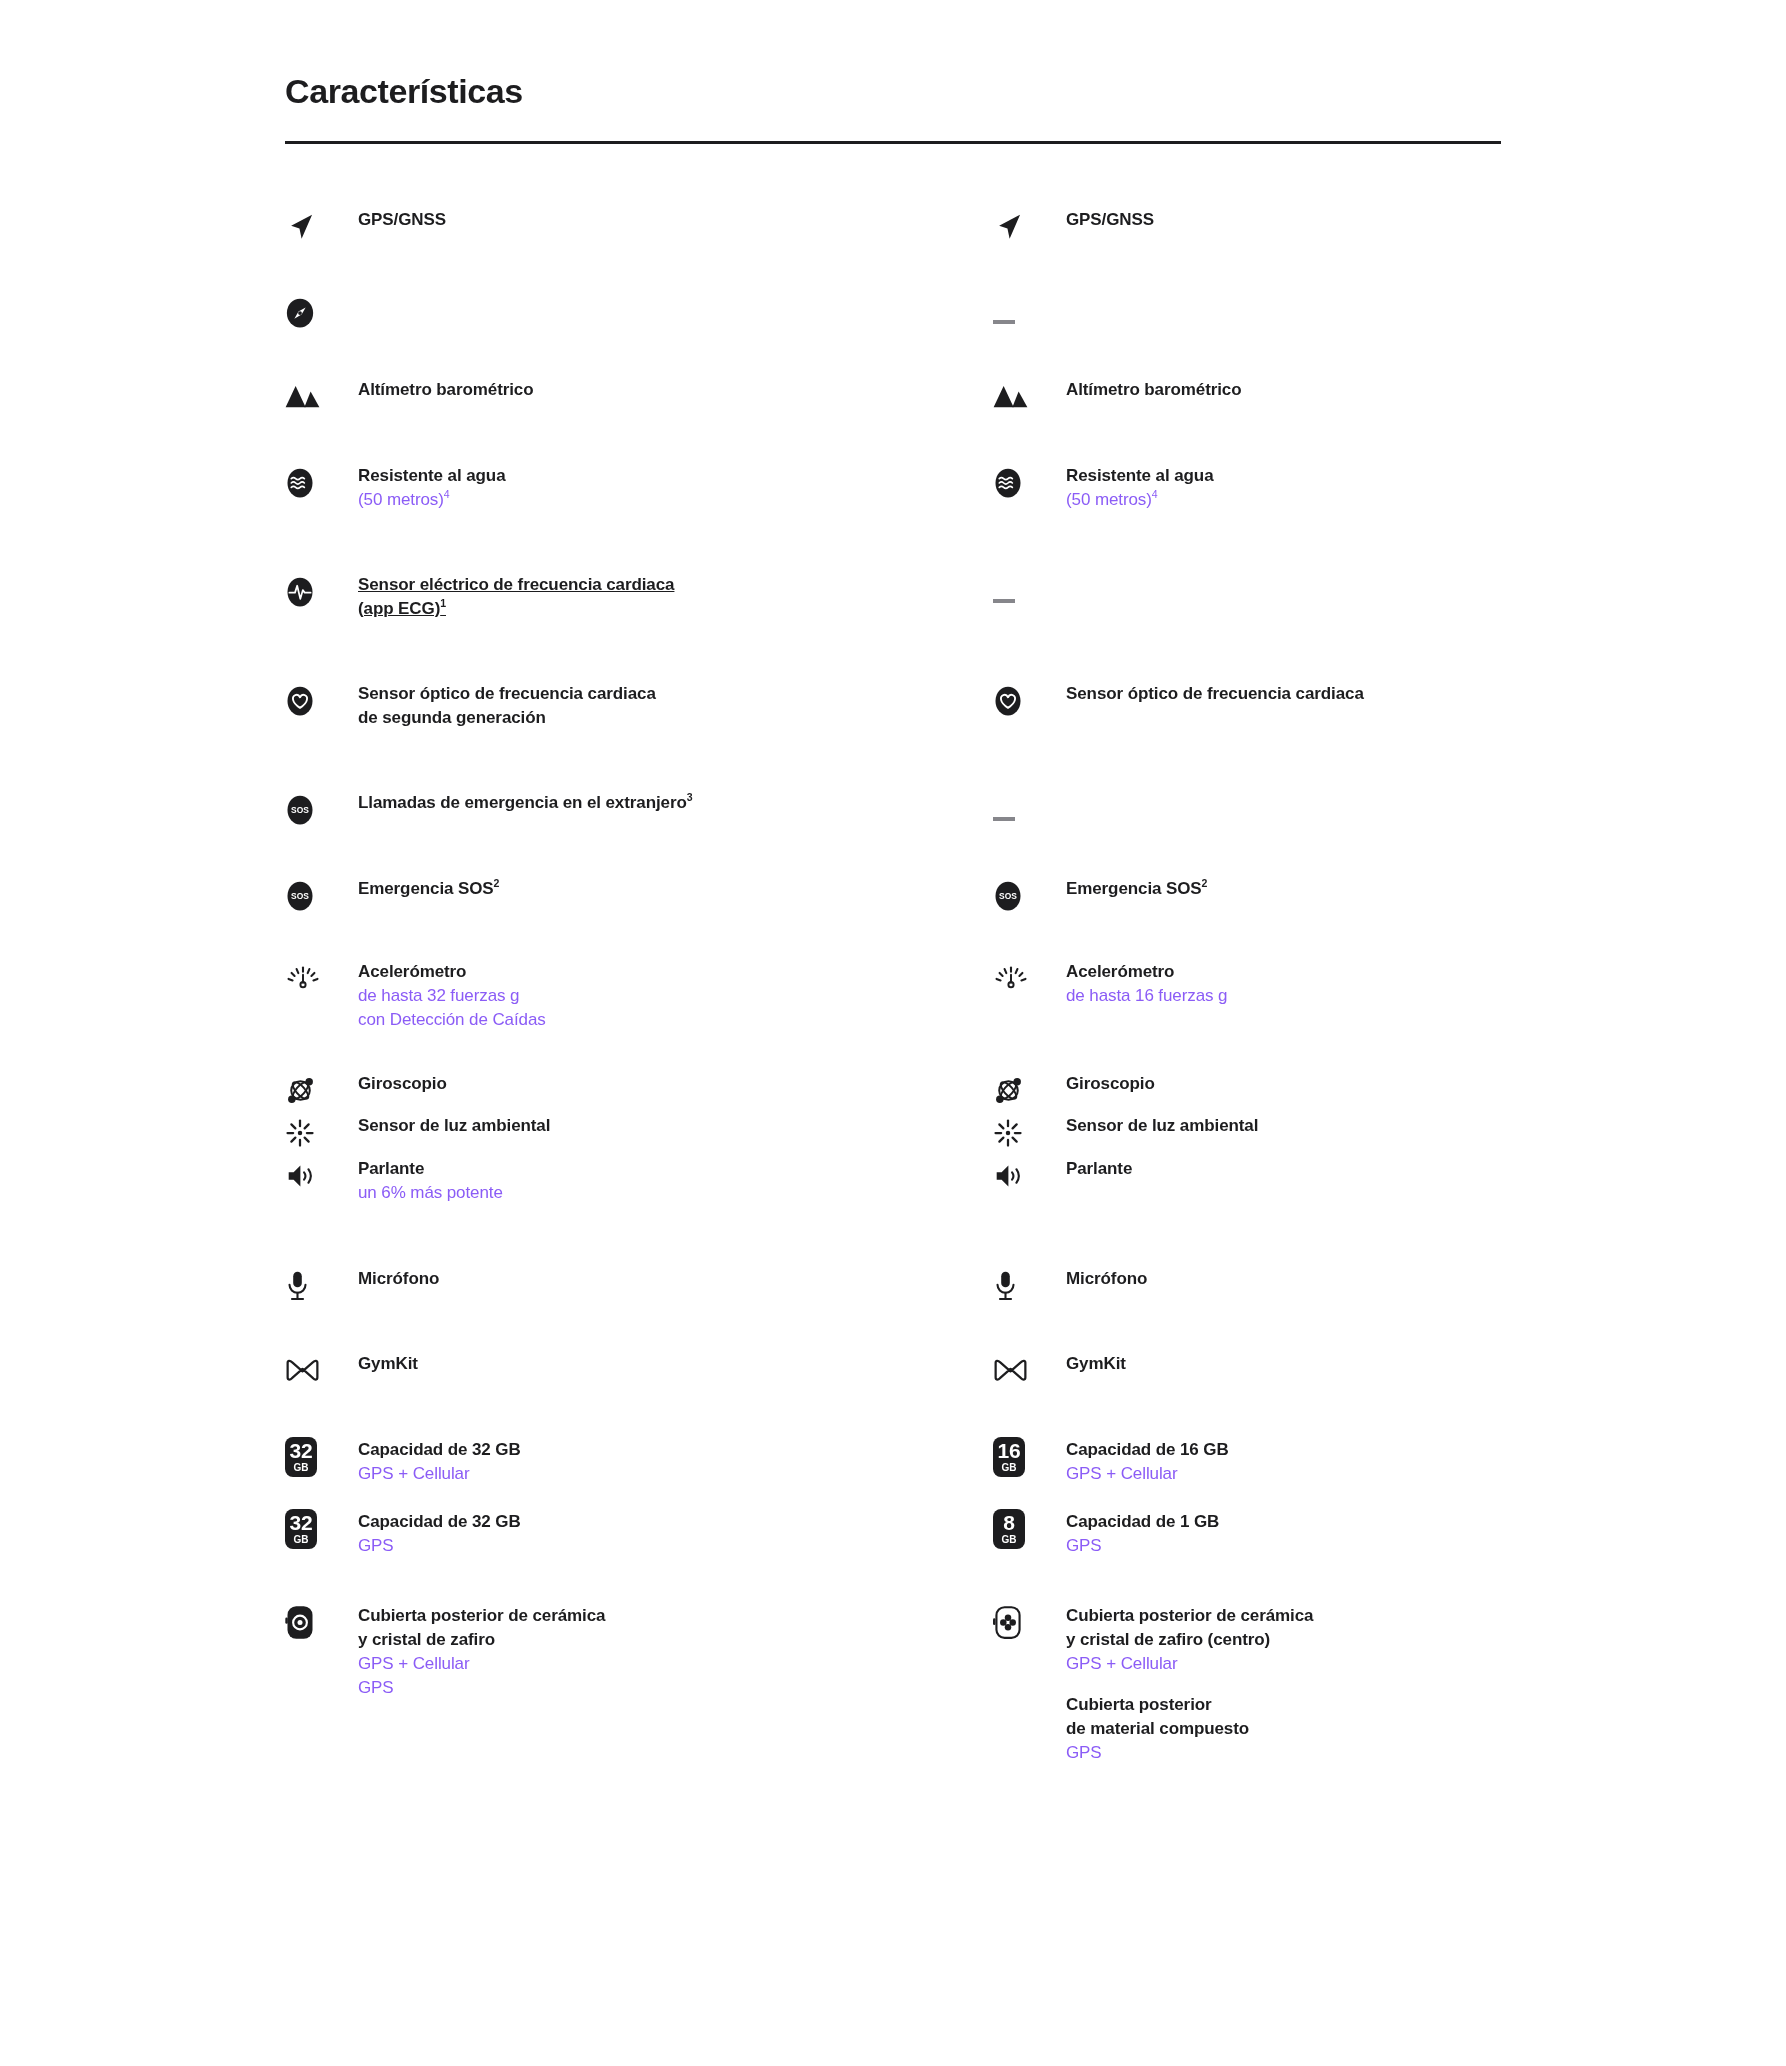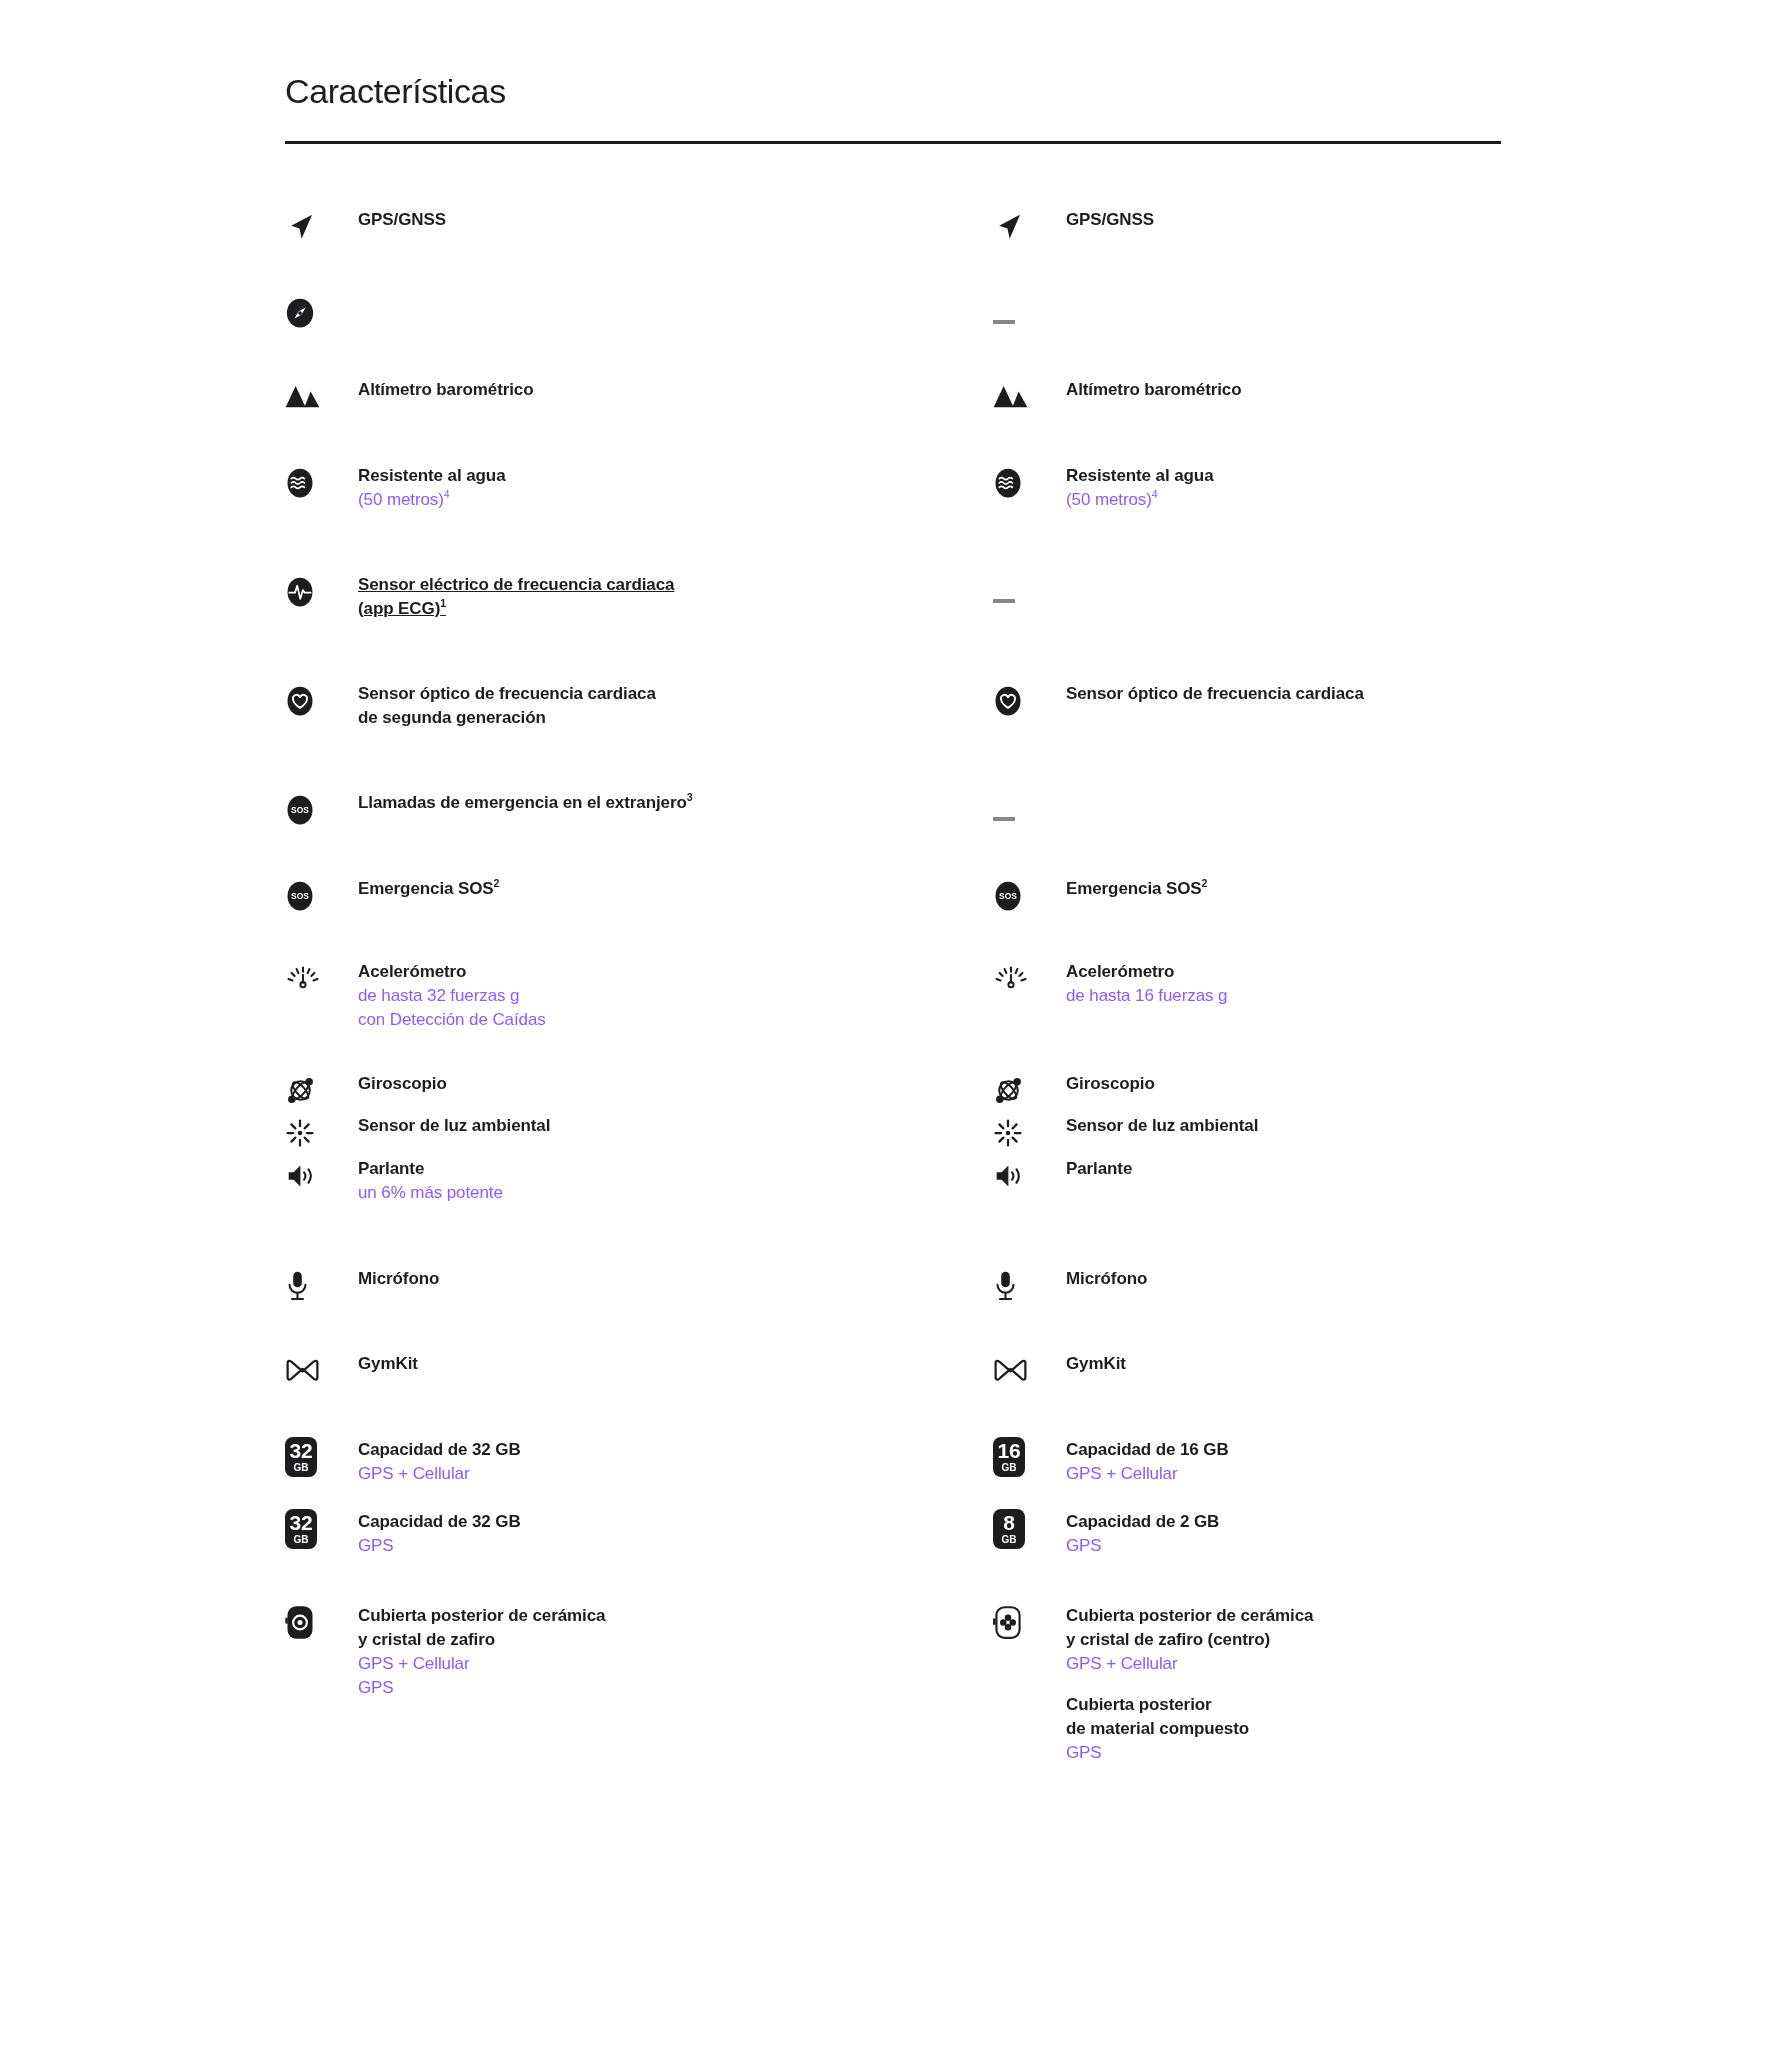--- a/index.html
+++ b/index.html
@@ -16,7 +16,7 @@
   
   .section-header { position:absolute; left:285px; top:73px; width:1216px; }
   .section-title {
-    font-size:34px; font-weight:400; letter-spacing:-0.4px; color:#1d1d1f;
+    font-size:34px; font-weight:700; letter-spacing:-0.4px; color:#1d1d1f;
     line-height:1.1;
   }
   .section-rule {

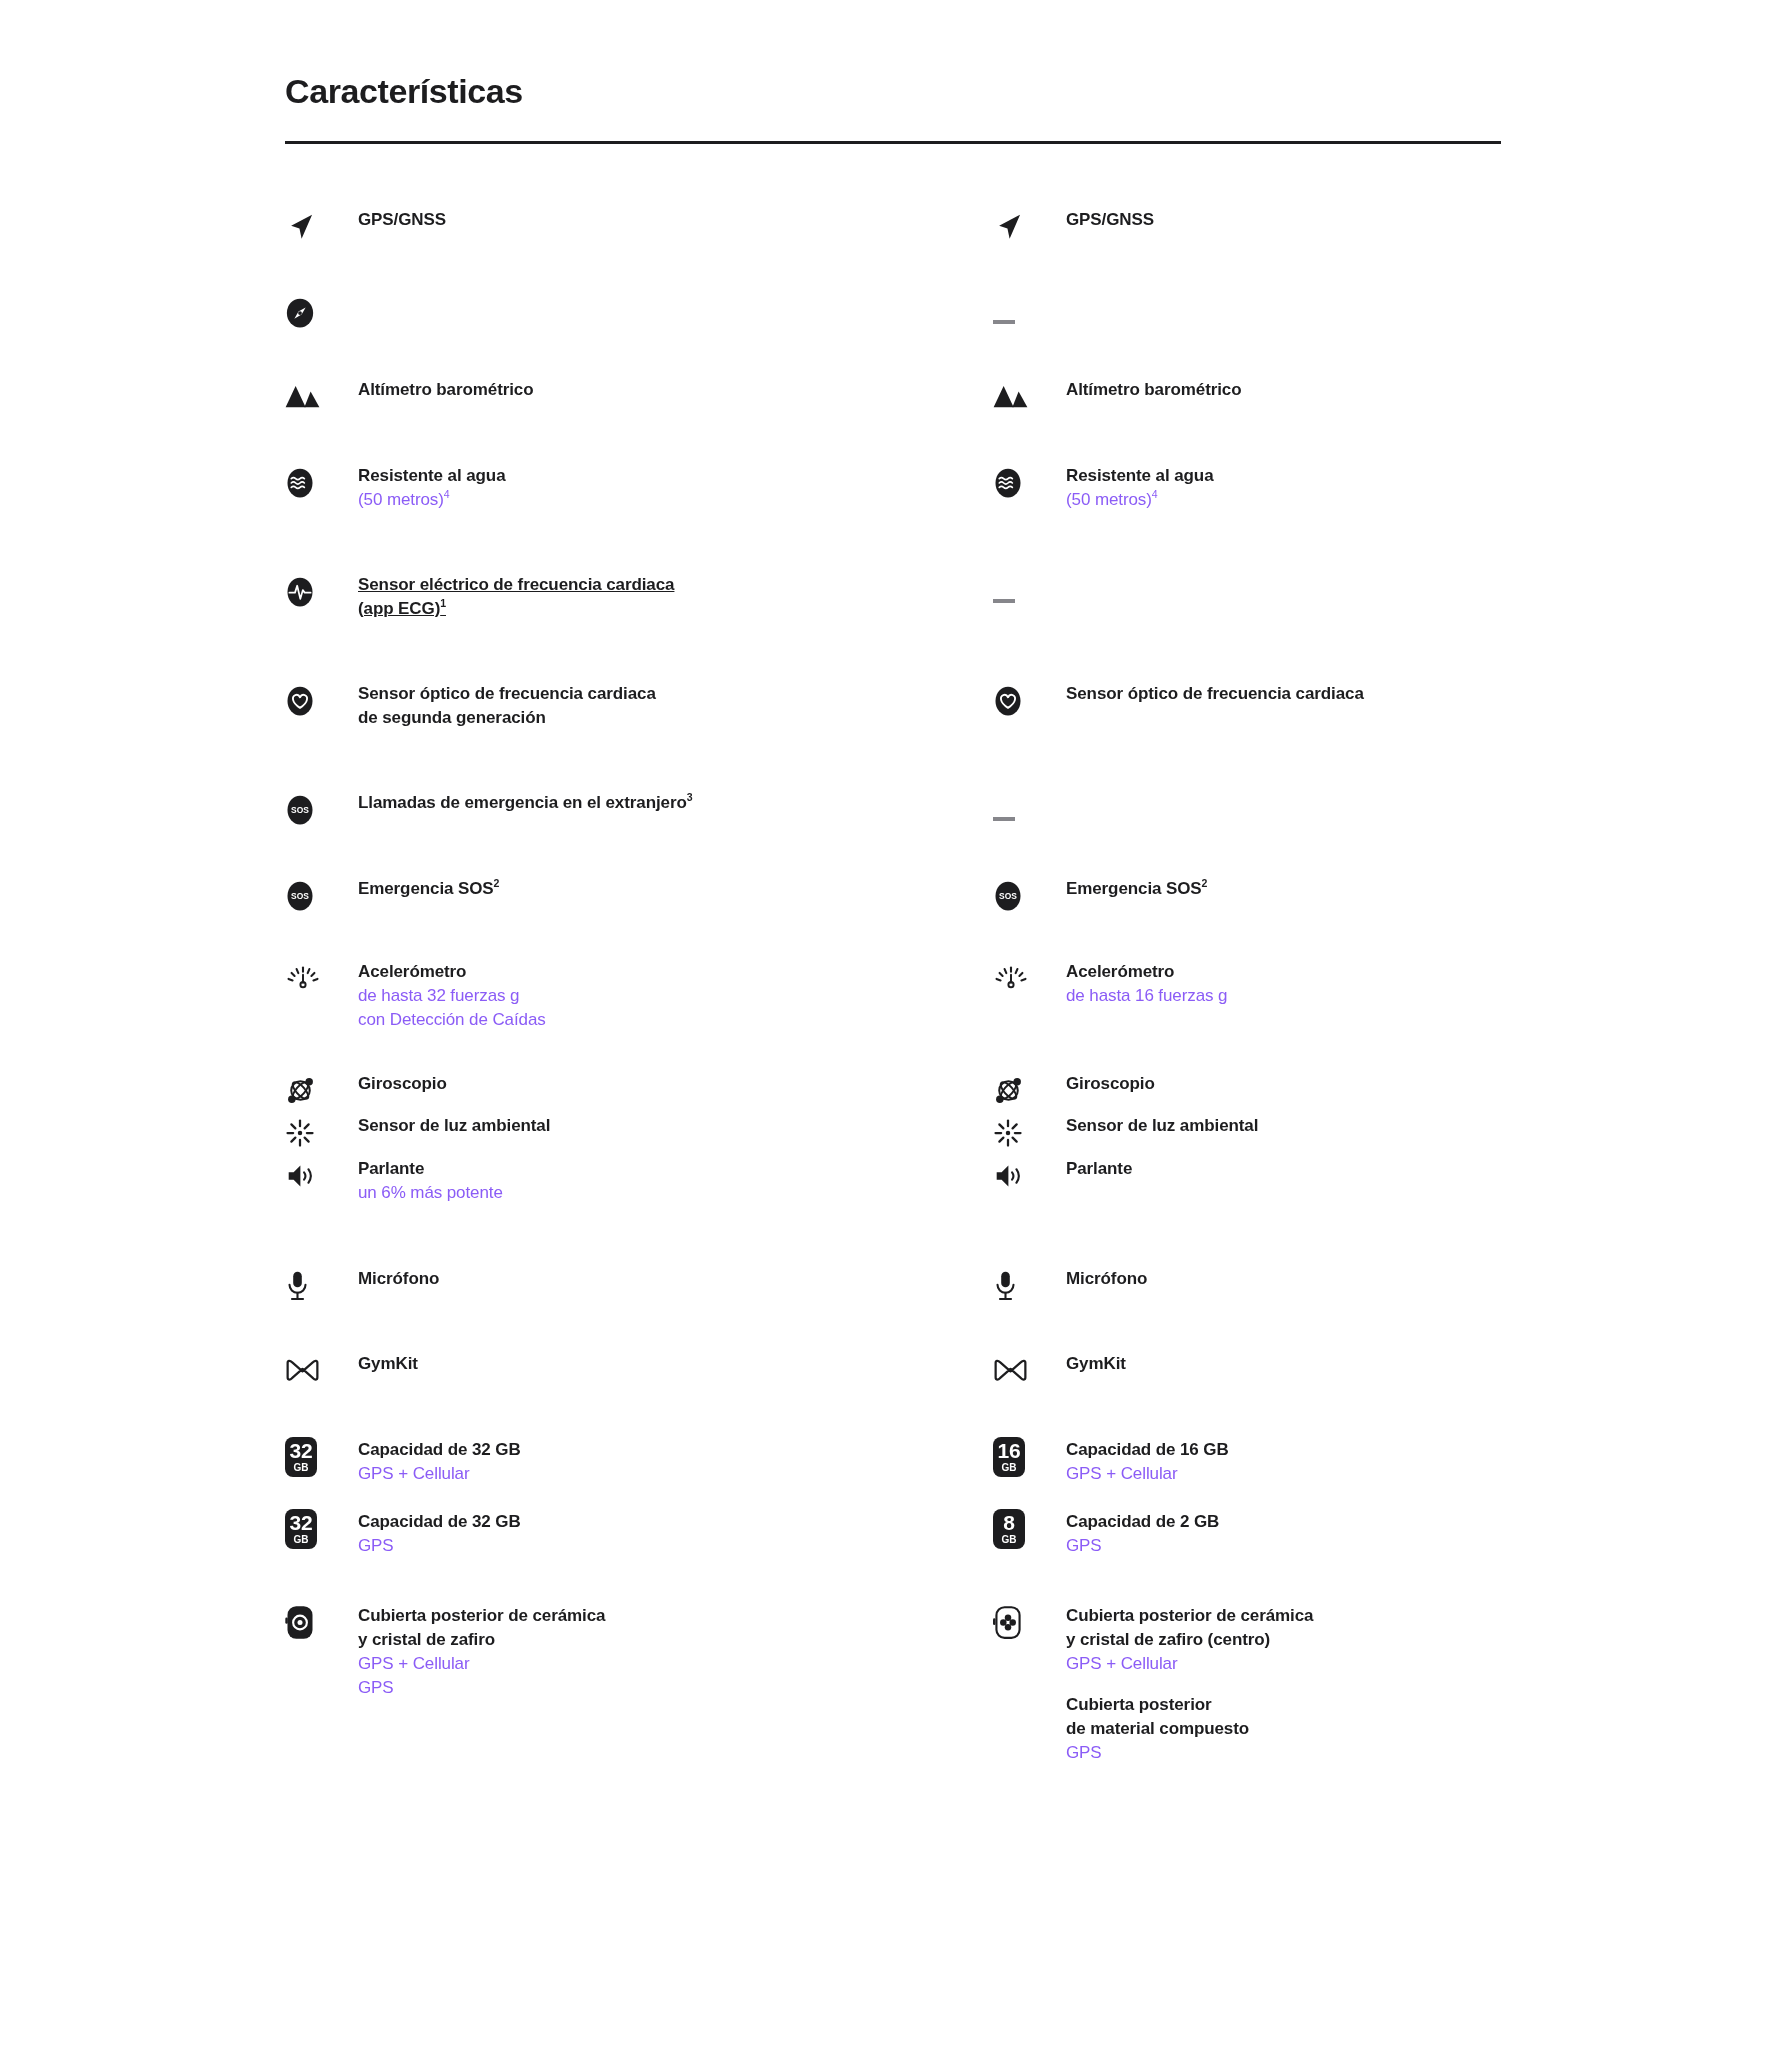--- a/index.html
+++ b/index.html
@@ -492,7 +492,7 @@
             </div>
           </div>
           <div class="row-body">
-            <div class="feat-title">Capacidad de 2 GB</div>
+            <div class="feat-title">Capacidad de 1 GB</div>
             <div class="feat-sub">GPS</div>
           </div>
         </div>

